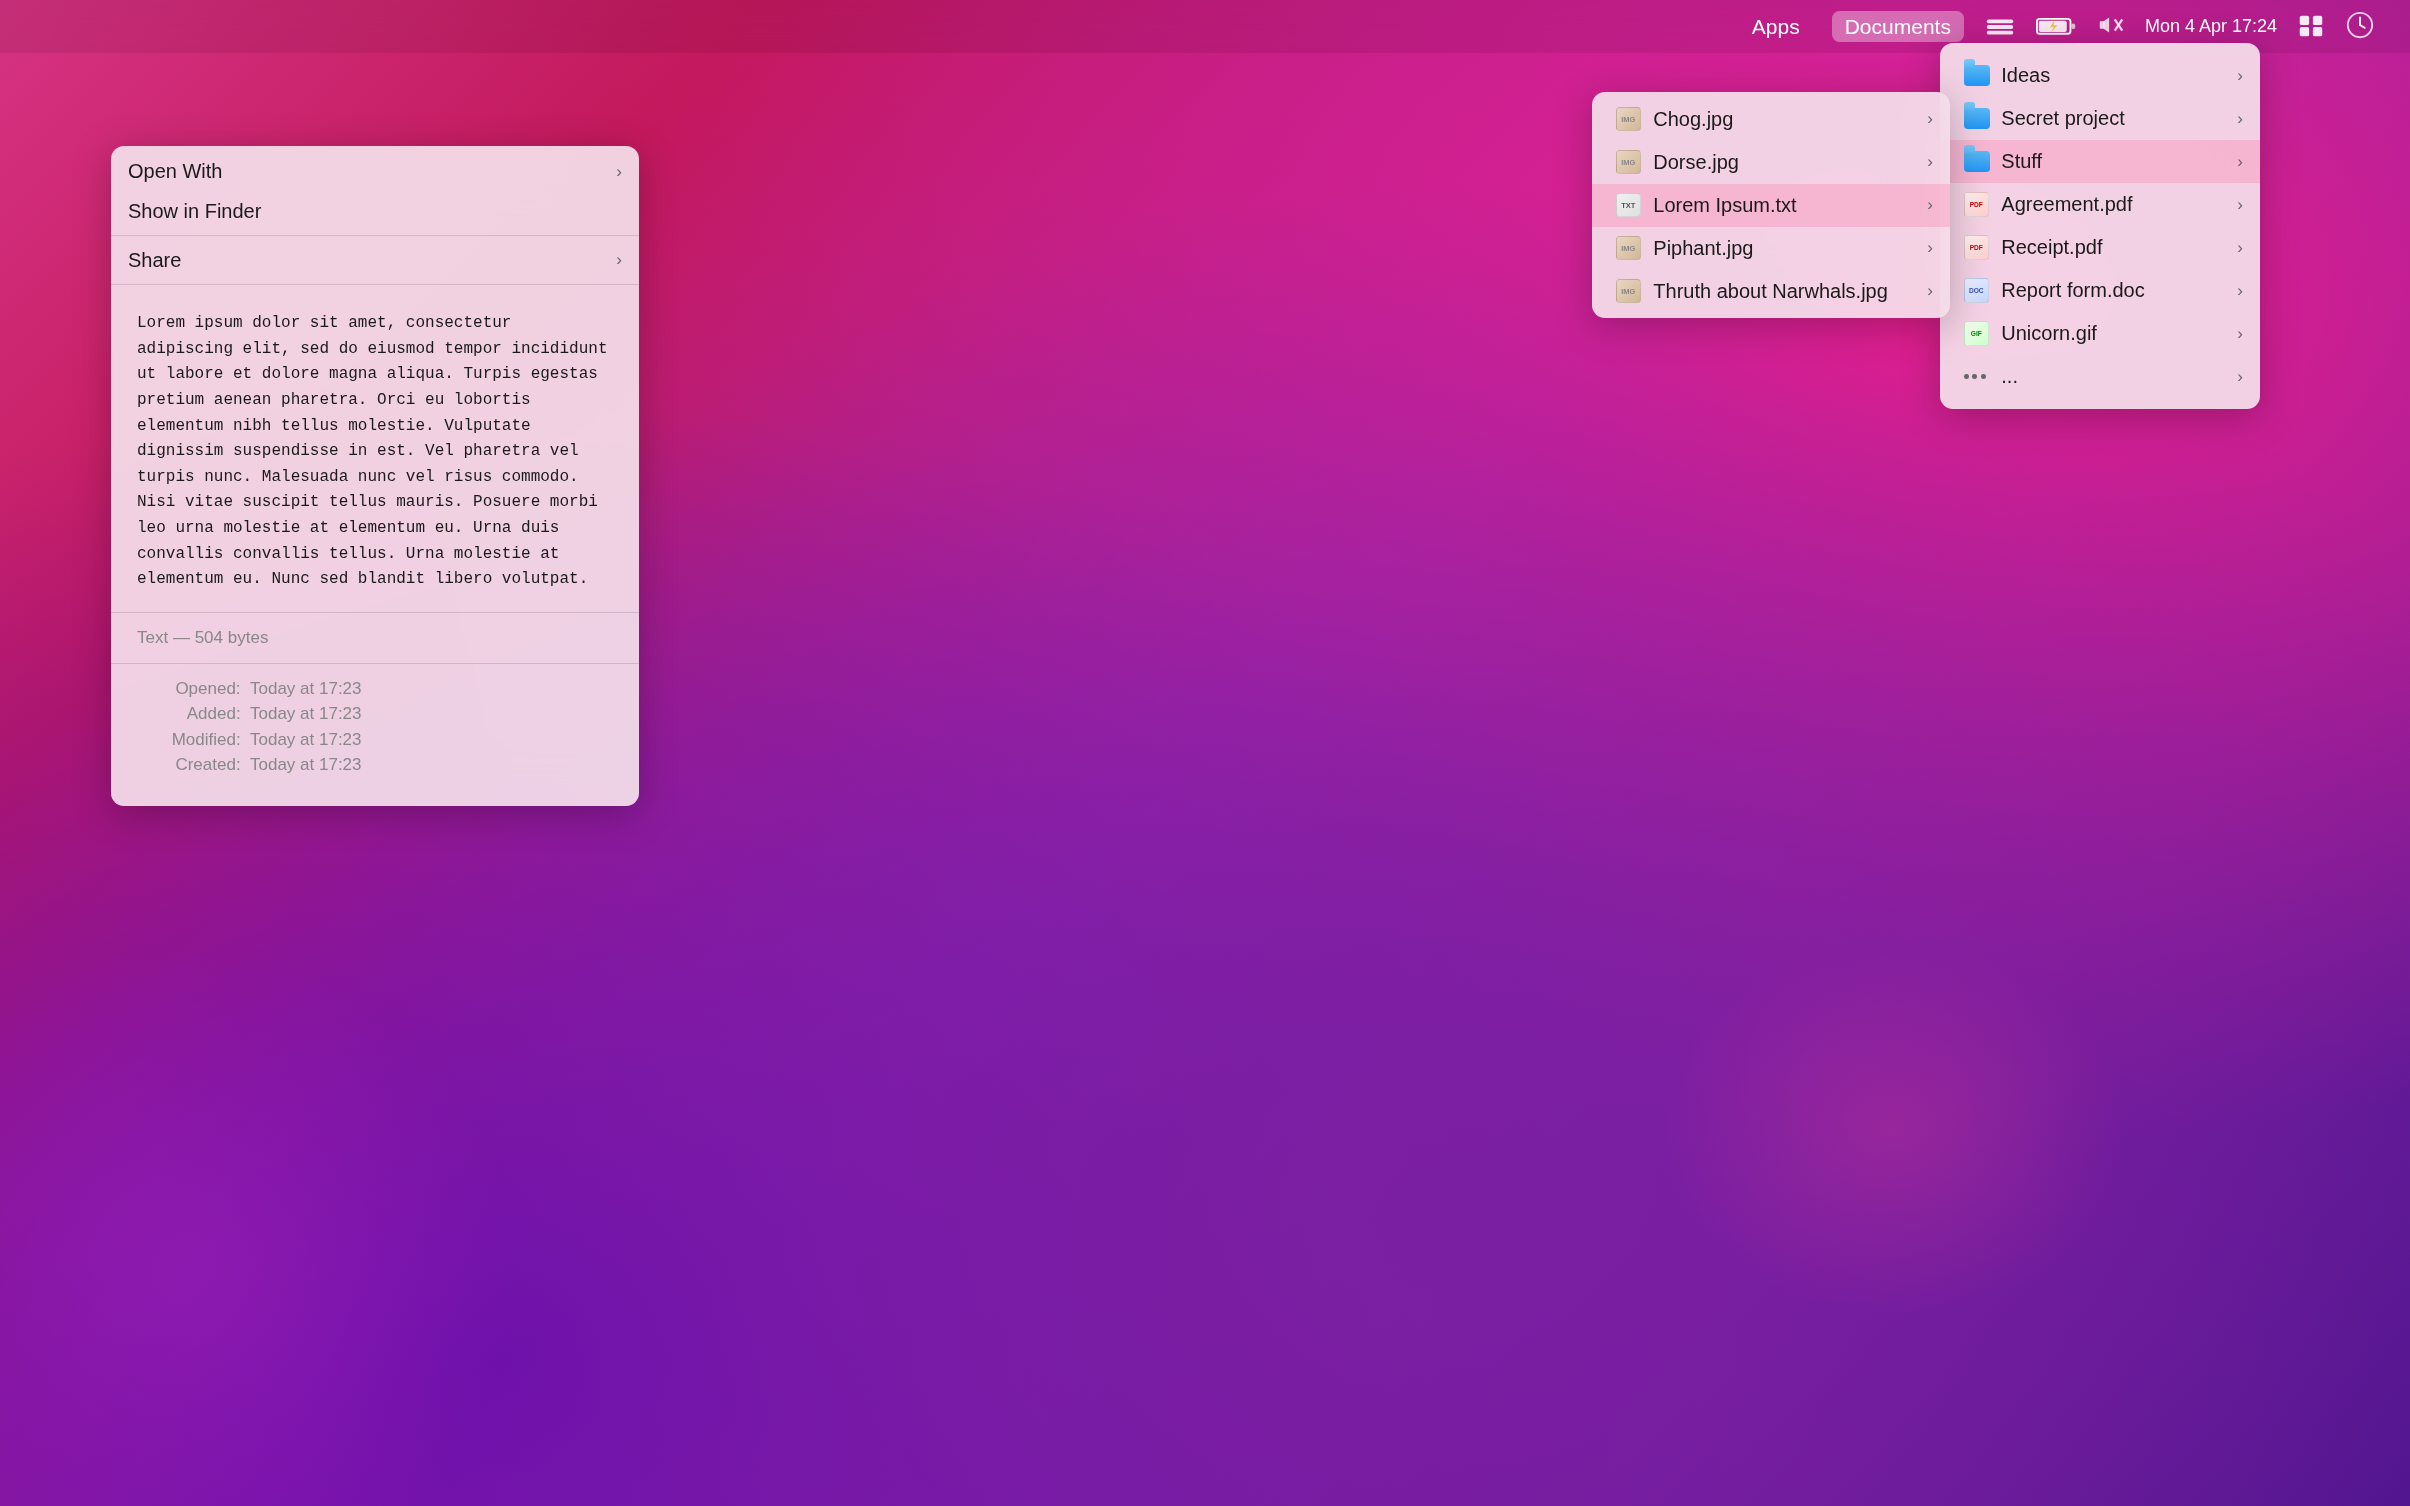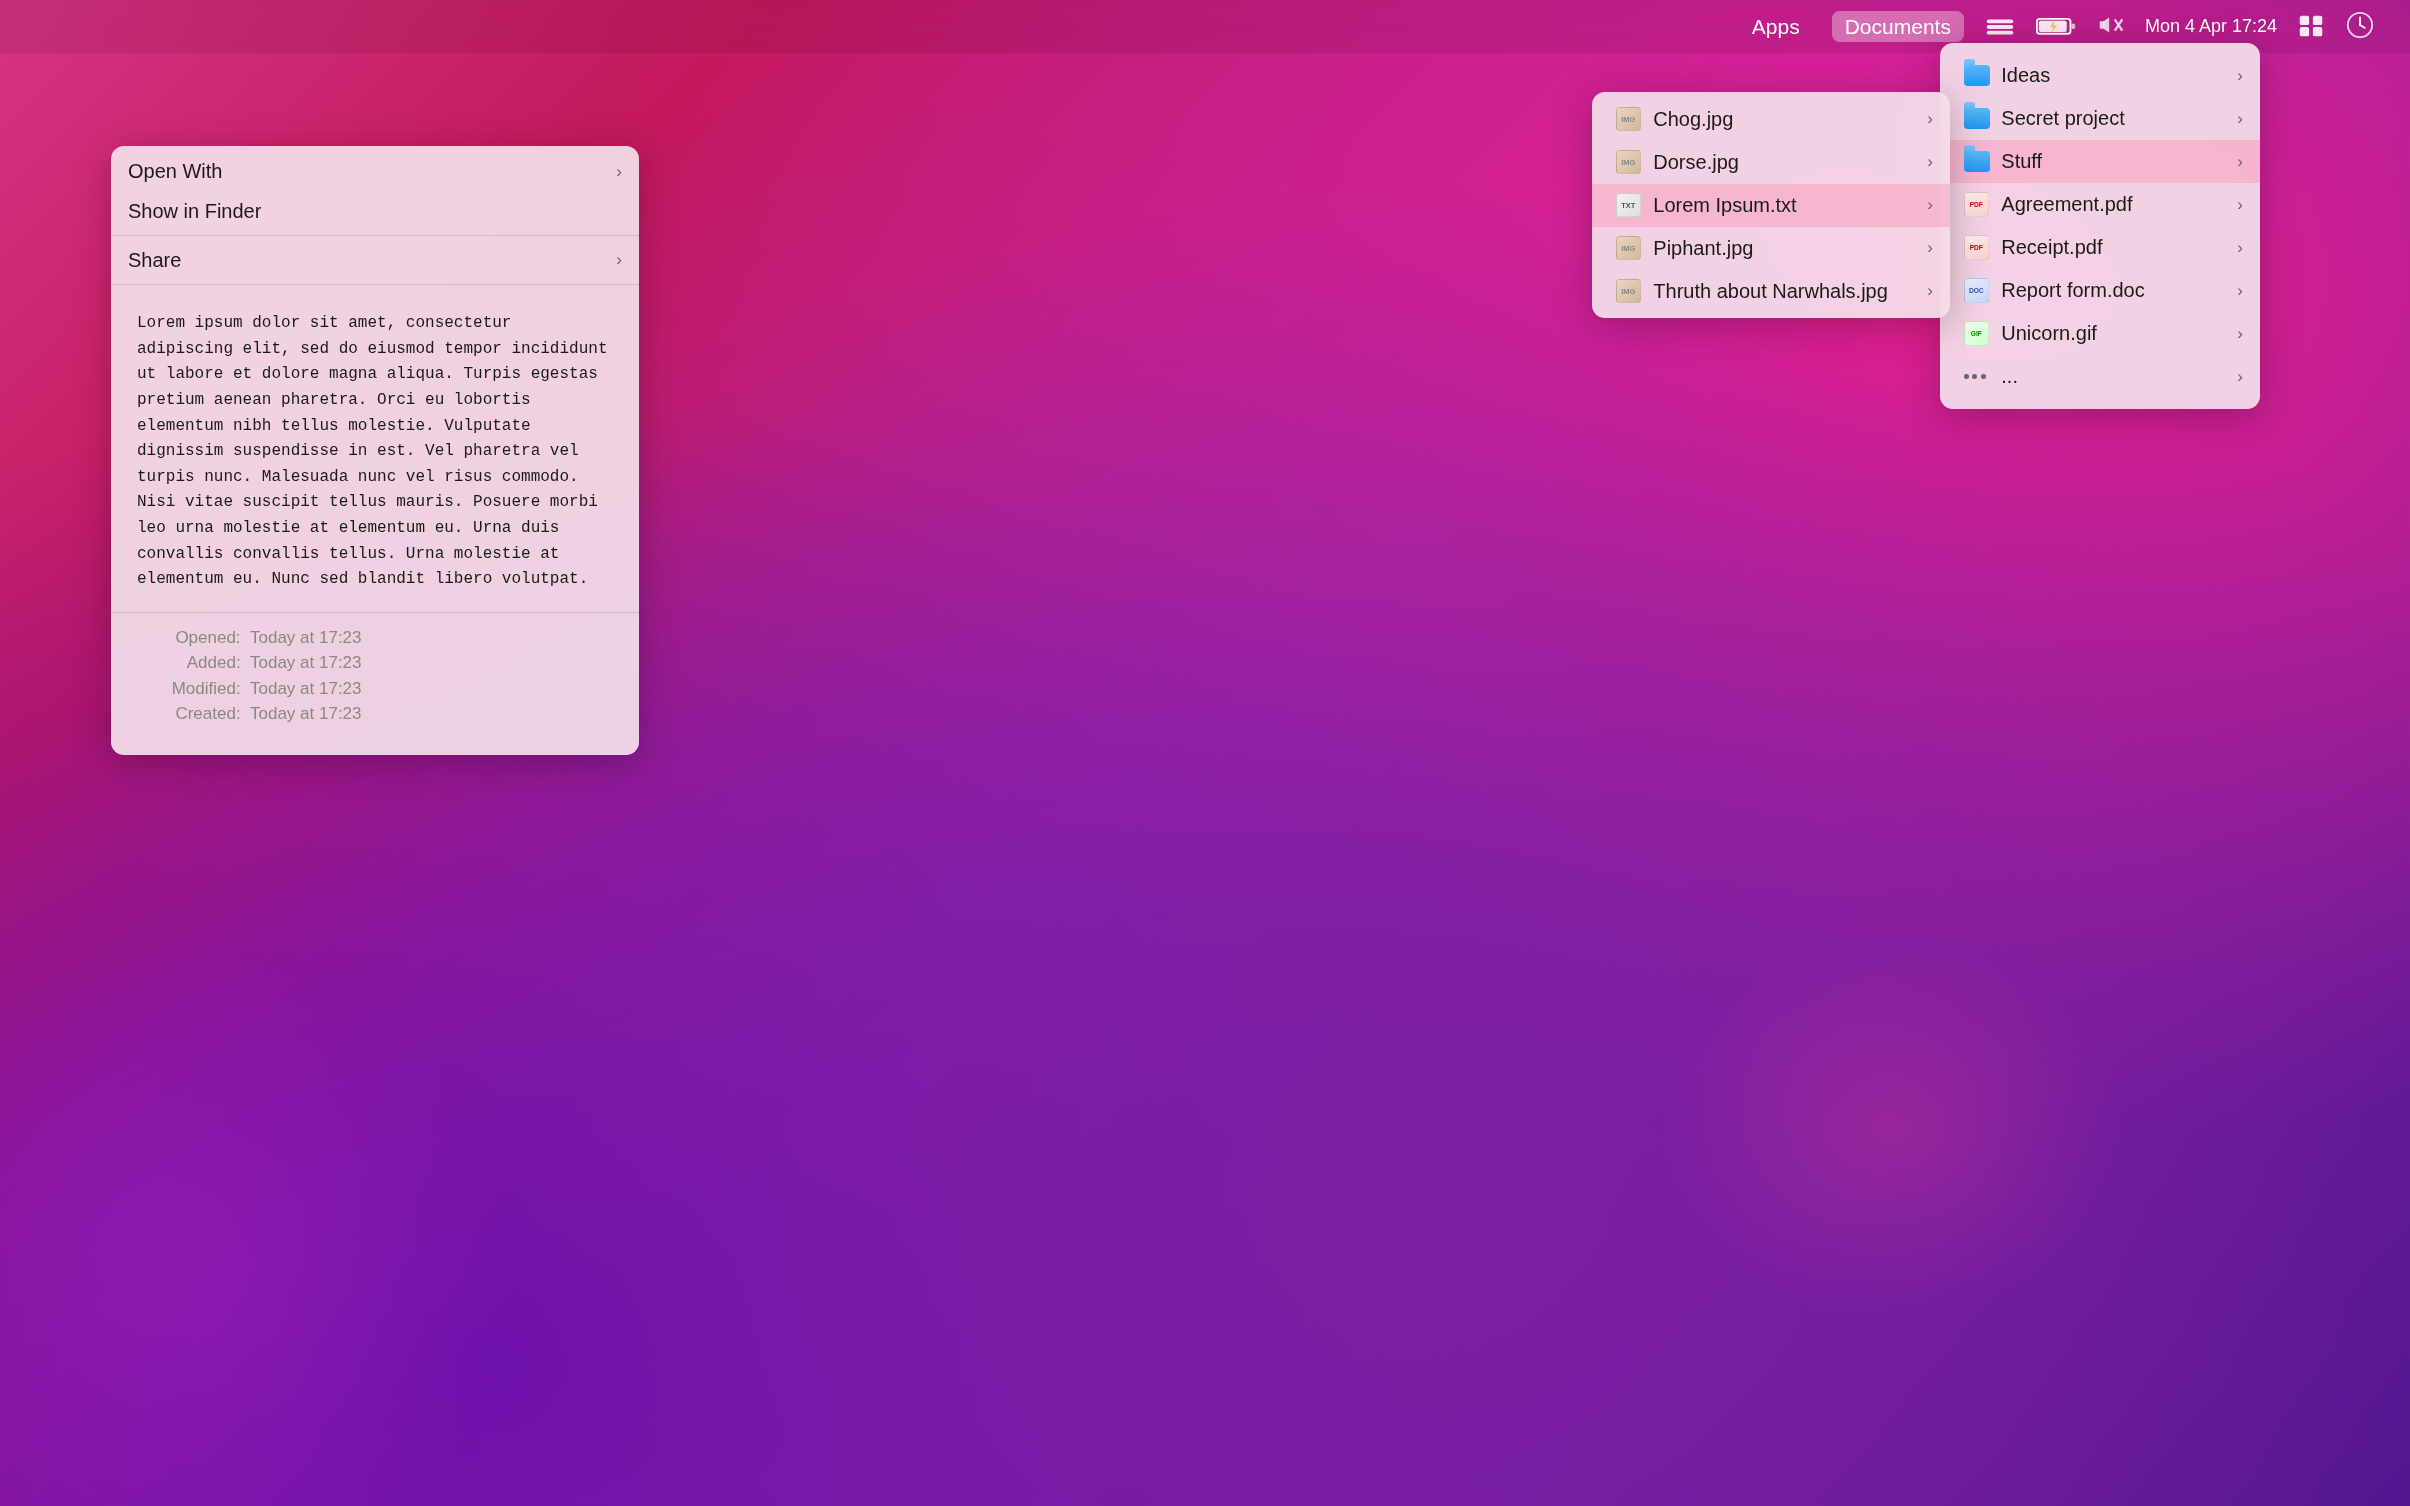--- a/index.html
+++ b/index.html
@@ -467,6 +467,11 @@
 
   <div class="preview-text">Lorem ipsum dolor sit amet, consectetur adipiscing elit, sed do eiusmod tempor incididunt ut labore et dolore magna aliqua. Turpis egestas pretium aenean pharetra. Orci eu lobortis elementum nibh tellus molestie. Vulputate dignissim suspendisse in est. Vel pharetra vel turpis nunc. Malesuada nunc vel risus commodo. Nisi vitae suscipit tellus mauris. Posuere morbi leo urna molestie at elementum eu. Urna duis convallis convallis tellus. Urna molestie at elementum eu. Nunc sed blandit libero volutpat.</div>
 
+  <div class="preview-meta">
+    <span class="preview-meta-type">
+      <span>Text</span> <span>—</span> <span>504 bytes</span>
+    </span>
+  </div>
 
   <div class="preview-dates">
     <div class="preview-date-row">

